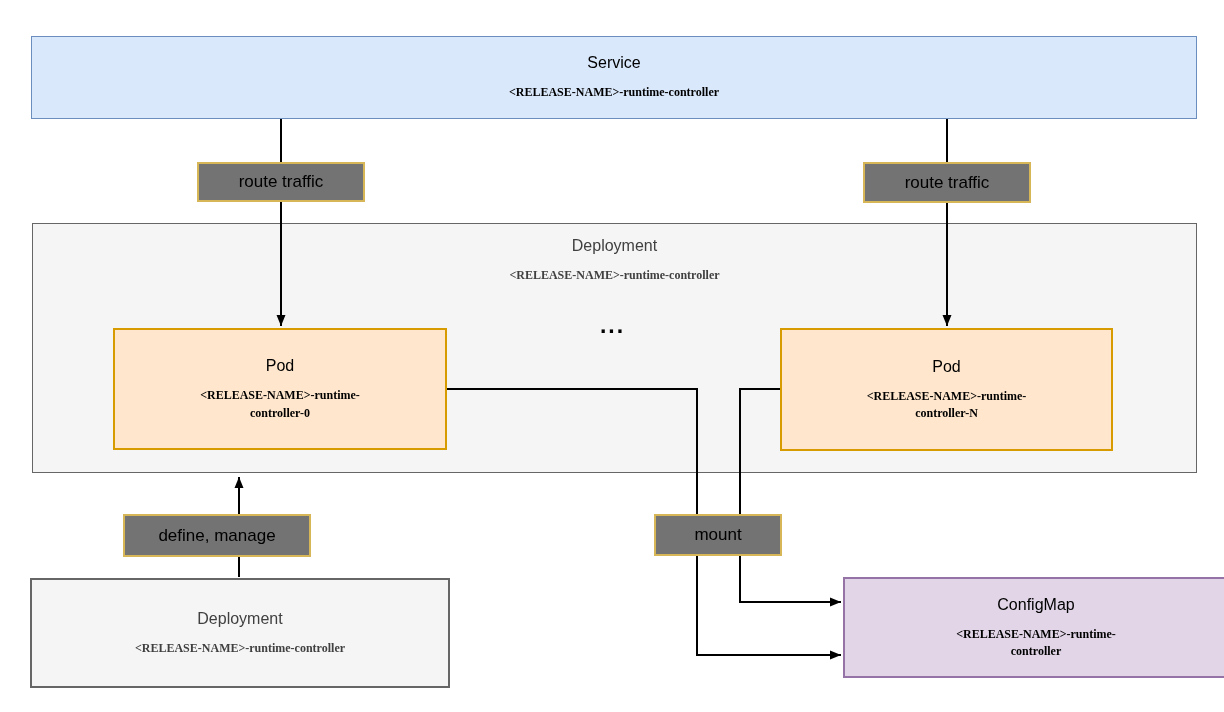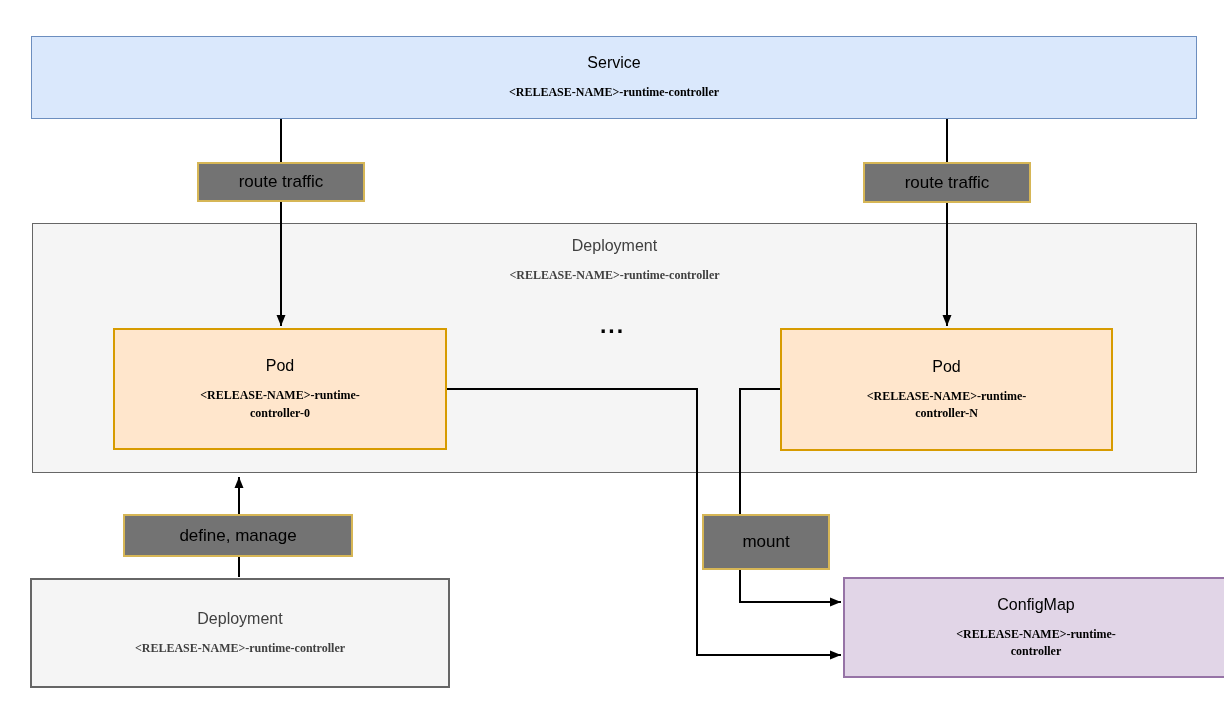--- a/index.html
+++ b/index.html
@@ -39,7 +39,7 @@
   }
   #lbl-route-left{left:197px;top:162px;width:168px;height:40px;}
   #lbl-route-right{left:863px;top:162px;width:168px;height:41px;}
-  #lbl-define{left:123px;top:514px;width:230px;height:43px;}
+  #lbl-define{left:123px;top:514px;width:188px;height:43px;}
   #lbl-mount{left:654px;top:514px;width:128px;height:56px;margin-left:48px;}
   
   .ellipsis{

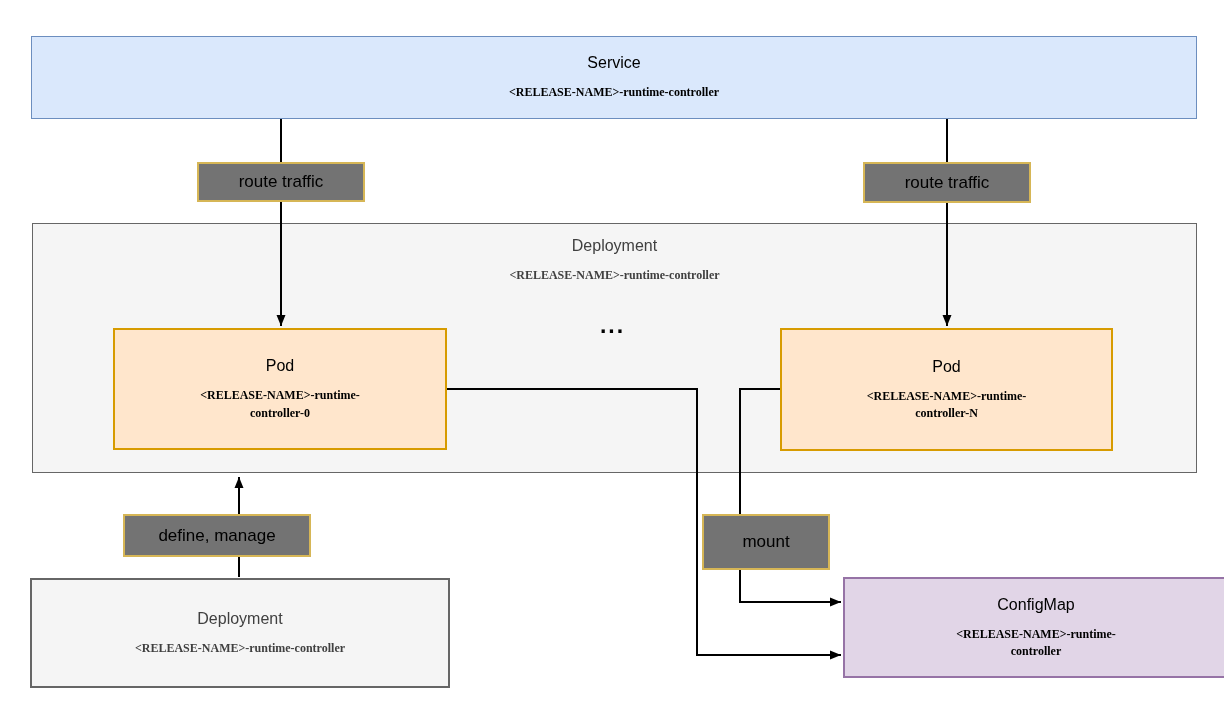--- a/index.html
+++ b/index.html
@@ -40,7 +40,7 @@
   #lbl-route-left{left:197px;top:162px;width:168px;height:40px;}
   #lbl-route-right{left:863px;top:162px;width:168px;height:41px;}
   #lbl-define{left:123px;top:514px;width:188px;height:43px;}
-  #lbl-mount{left:654px;top:514px;width:128px;height:56px;margin-left:48px;}
+  #lbl-mount{left:654px;top:514px;width:128px;height:42px;}
   
   .ellipsis{
     position:absolute;left:585px;top:312px;width:55px;z-index:6;text-align:center;

